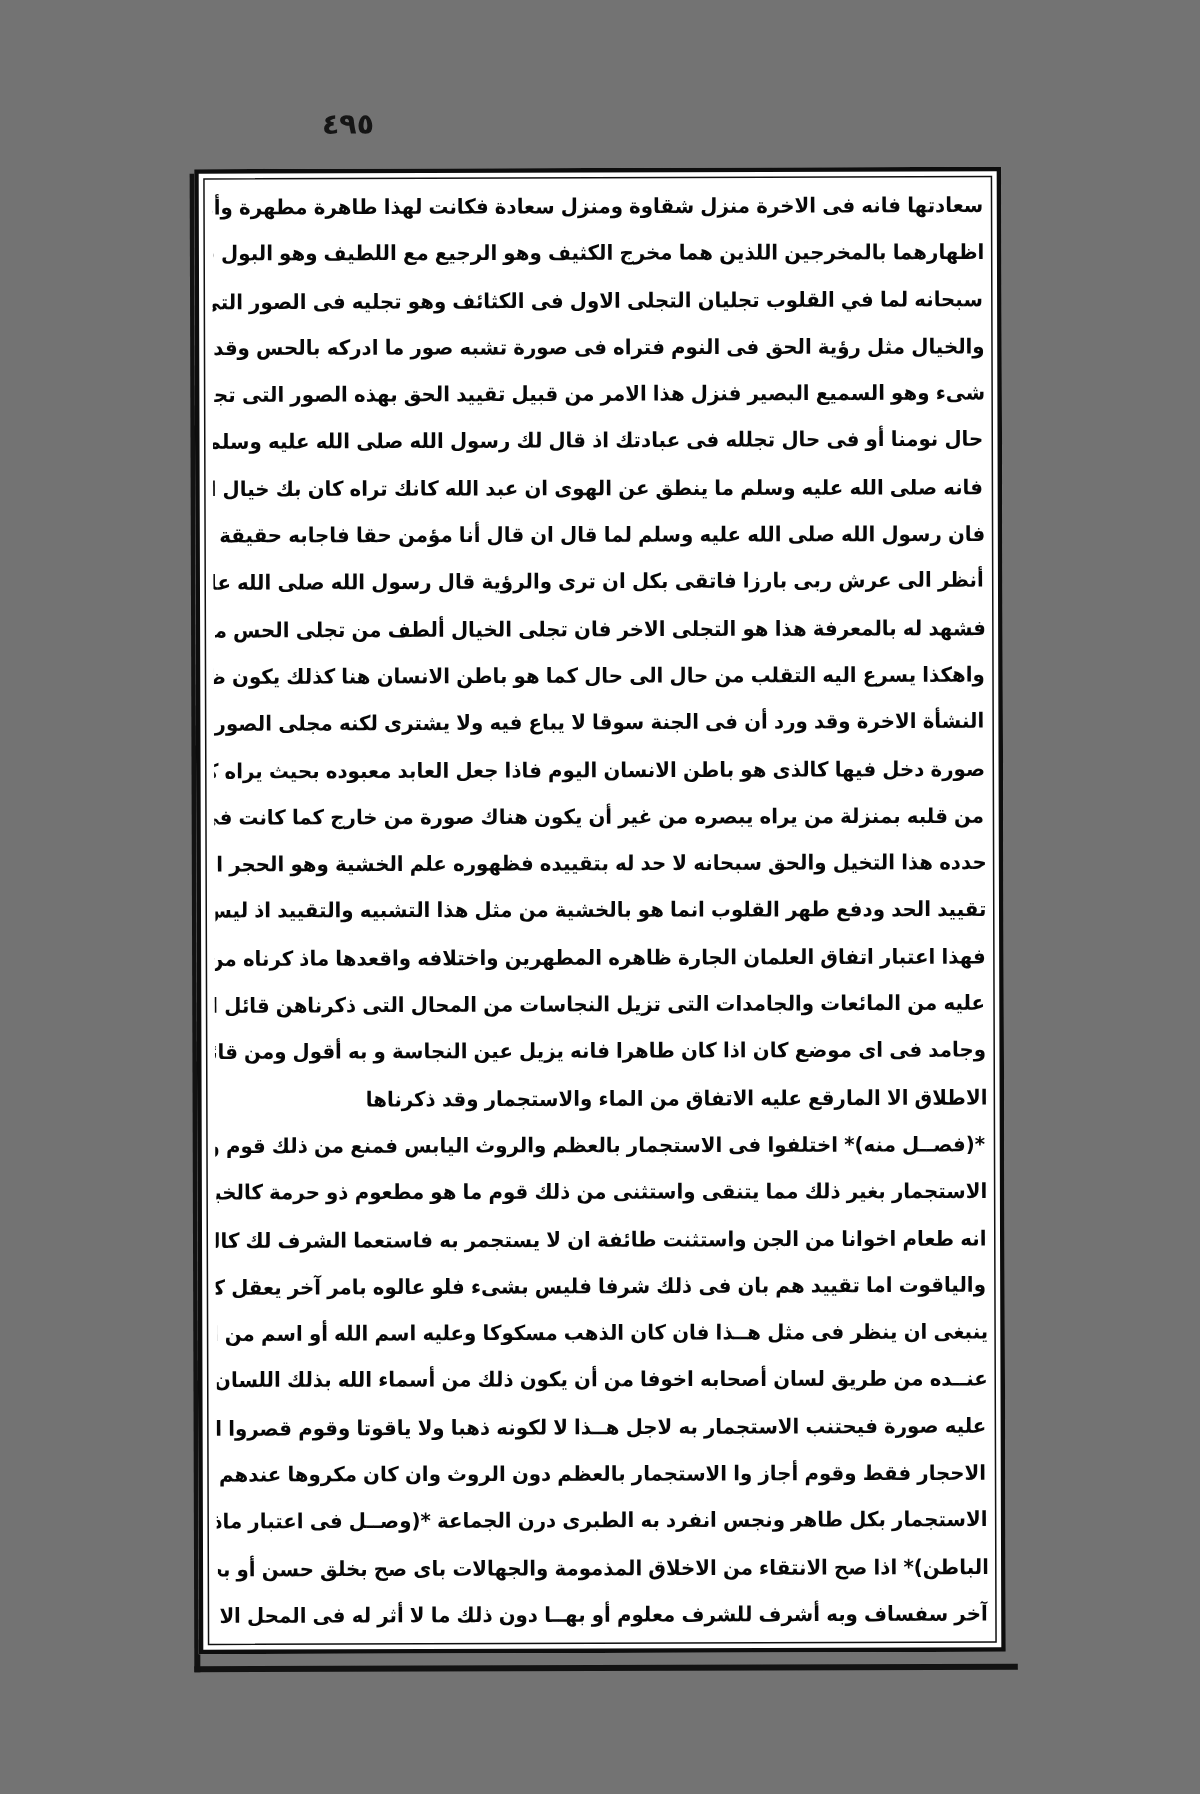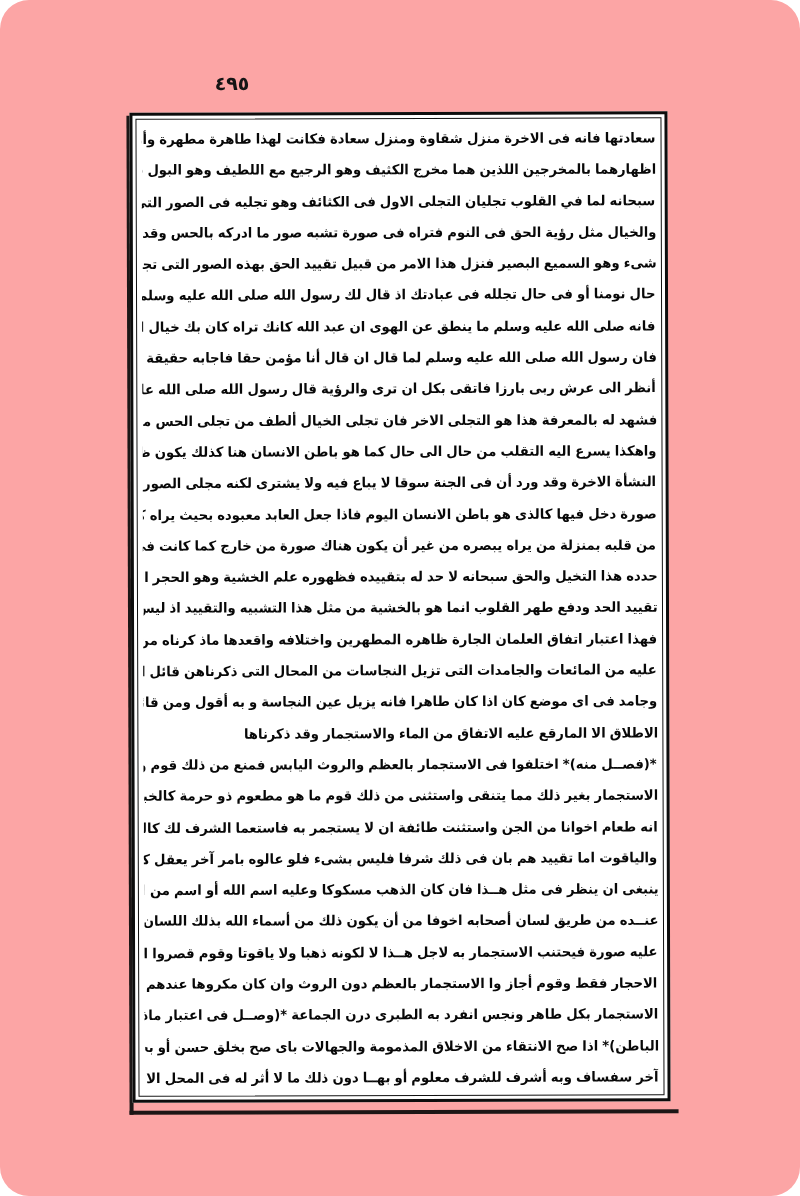--- a/index.html
+++ b/index.html
@@ -20,8 +20,7 @@
   #page-sheet {
     position: absolute;
     inset: 0;
-    background: #fca5a5;
-    border-radius: 29px;
+    background: #737373;
   }
 
   

